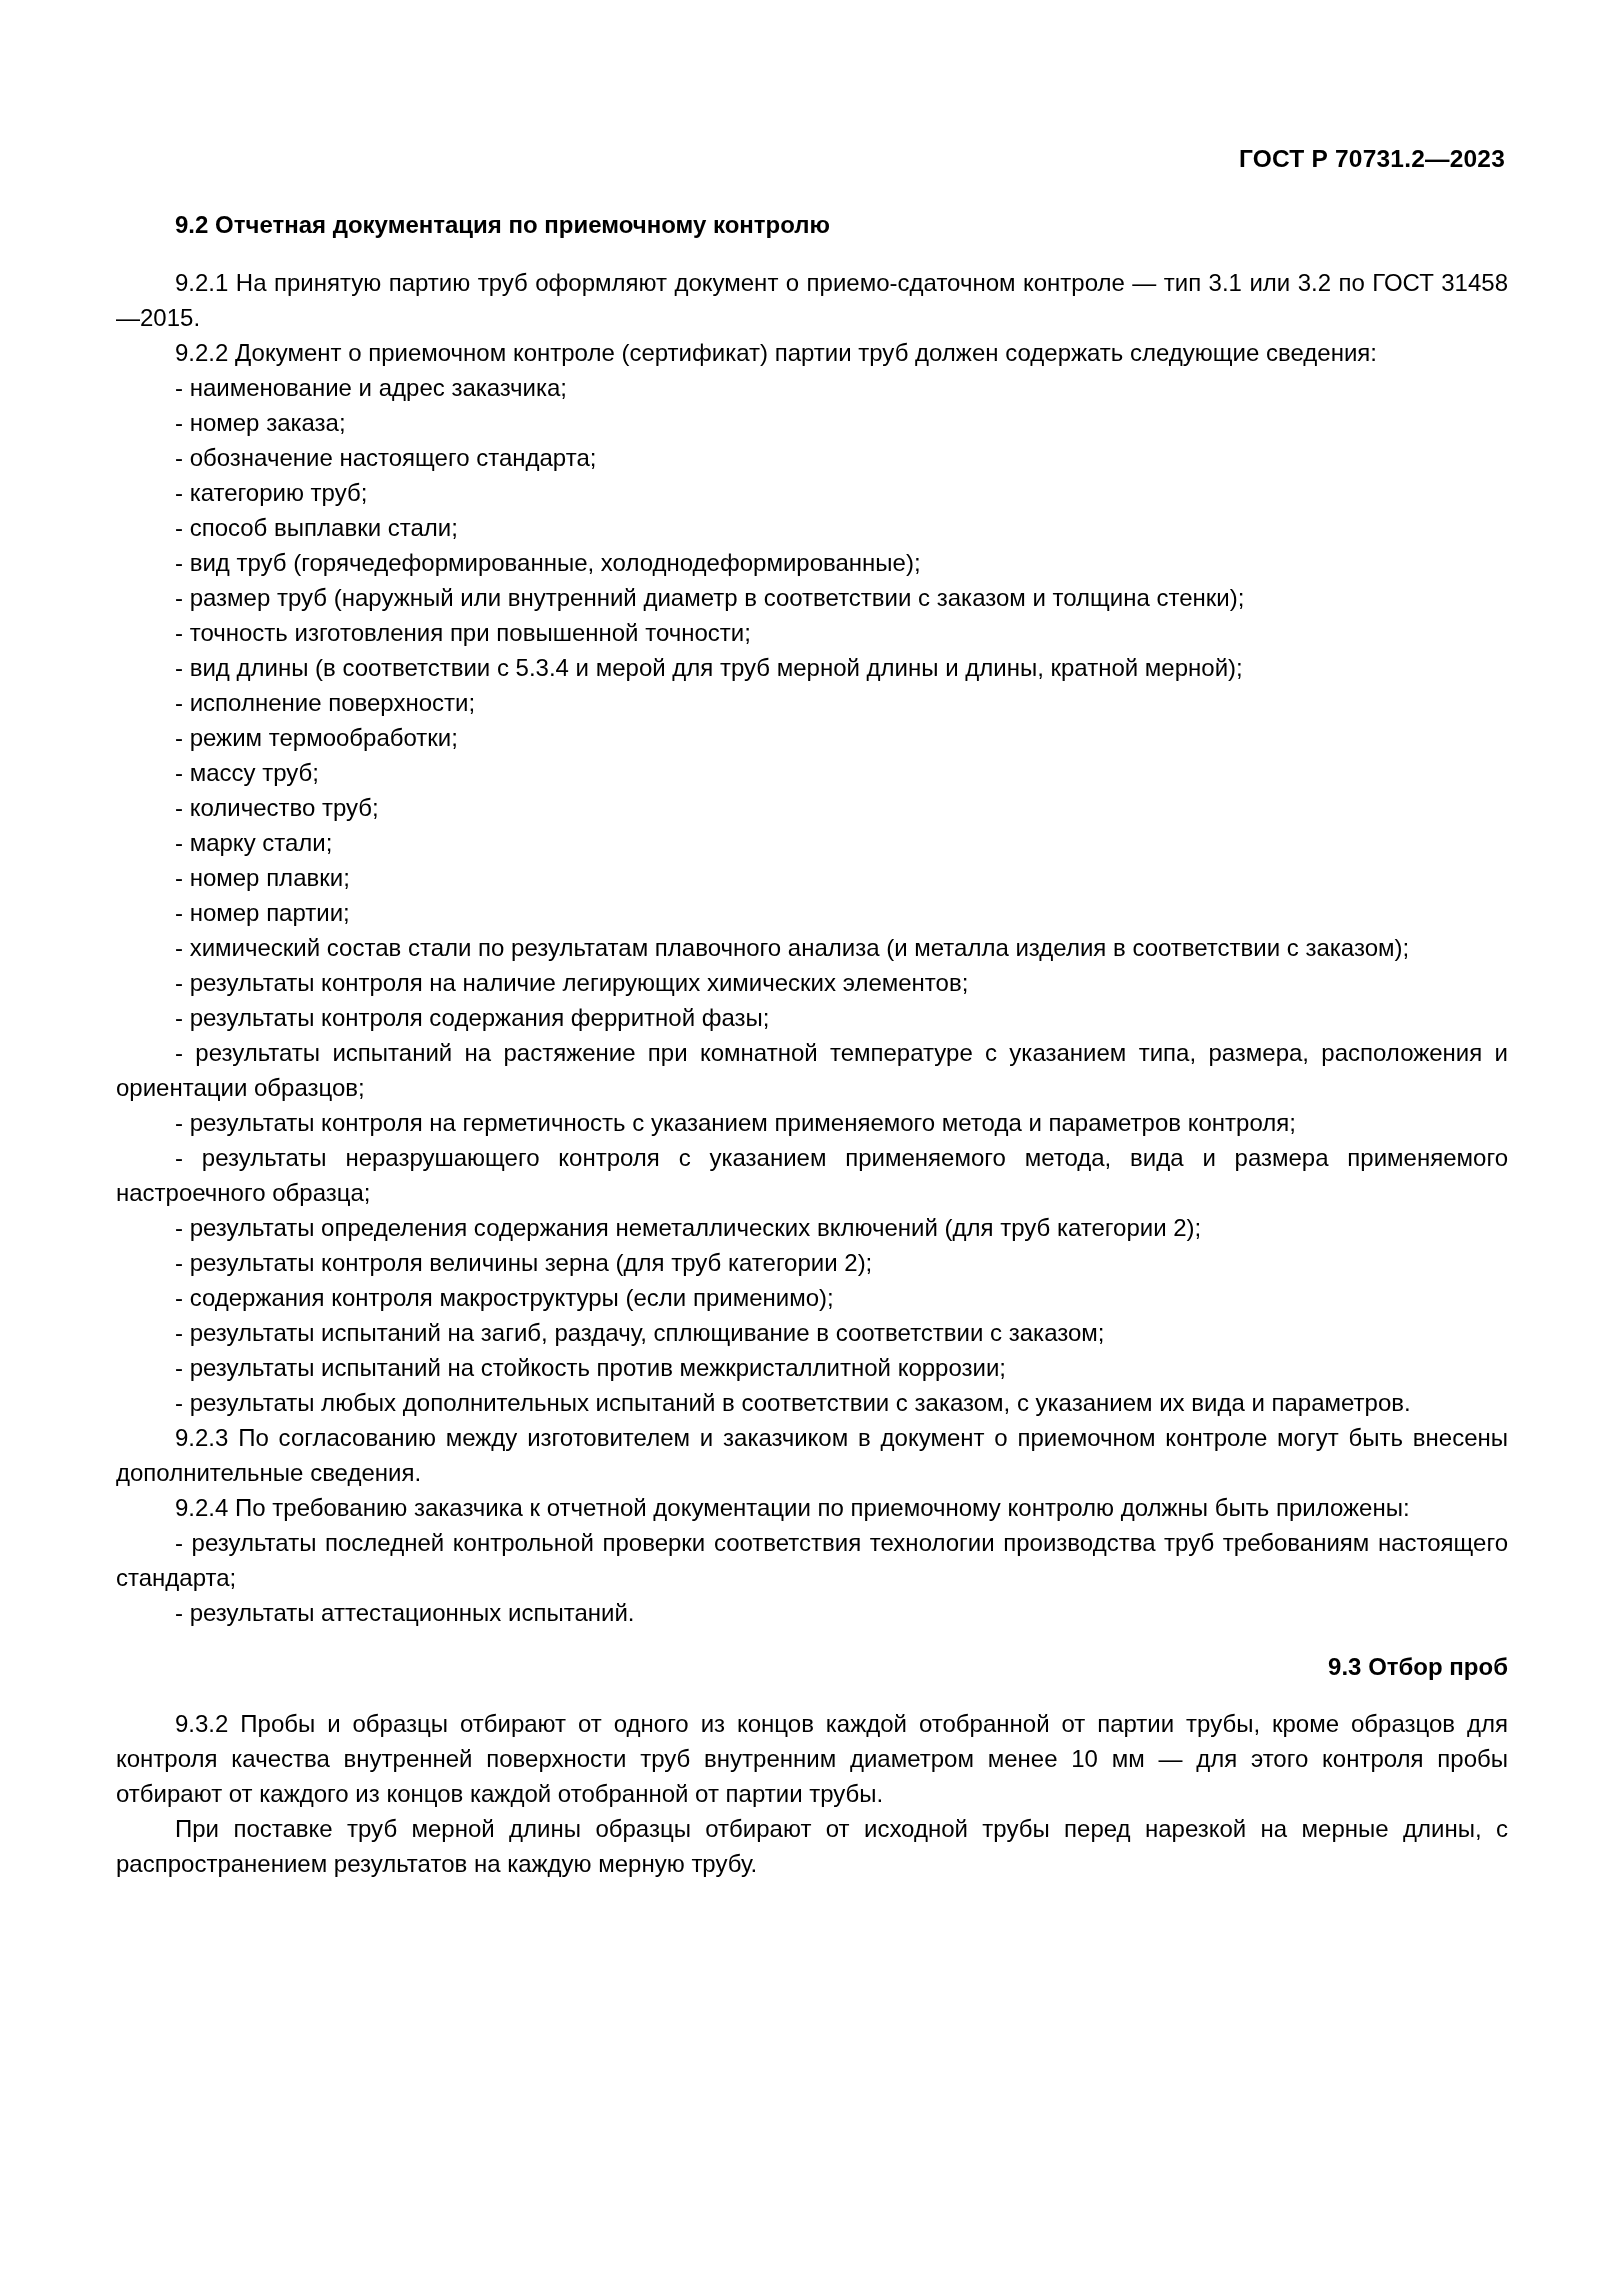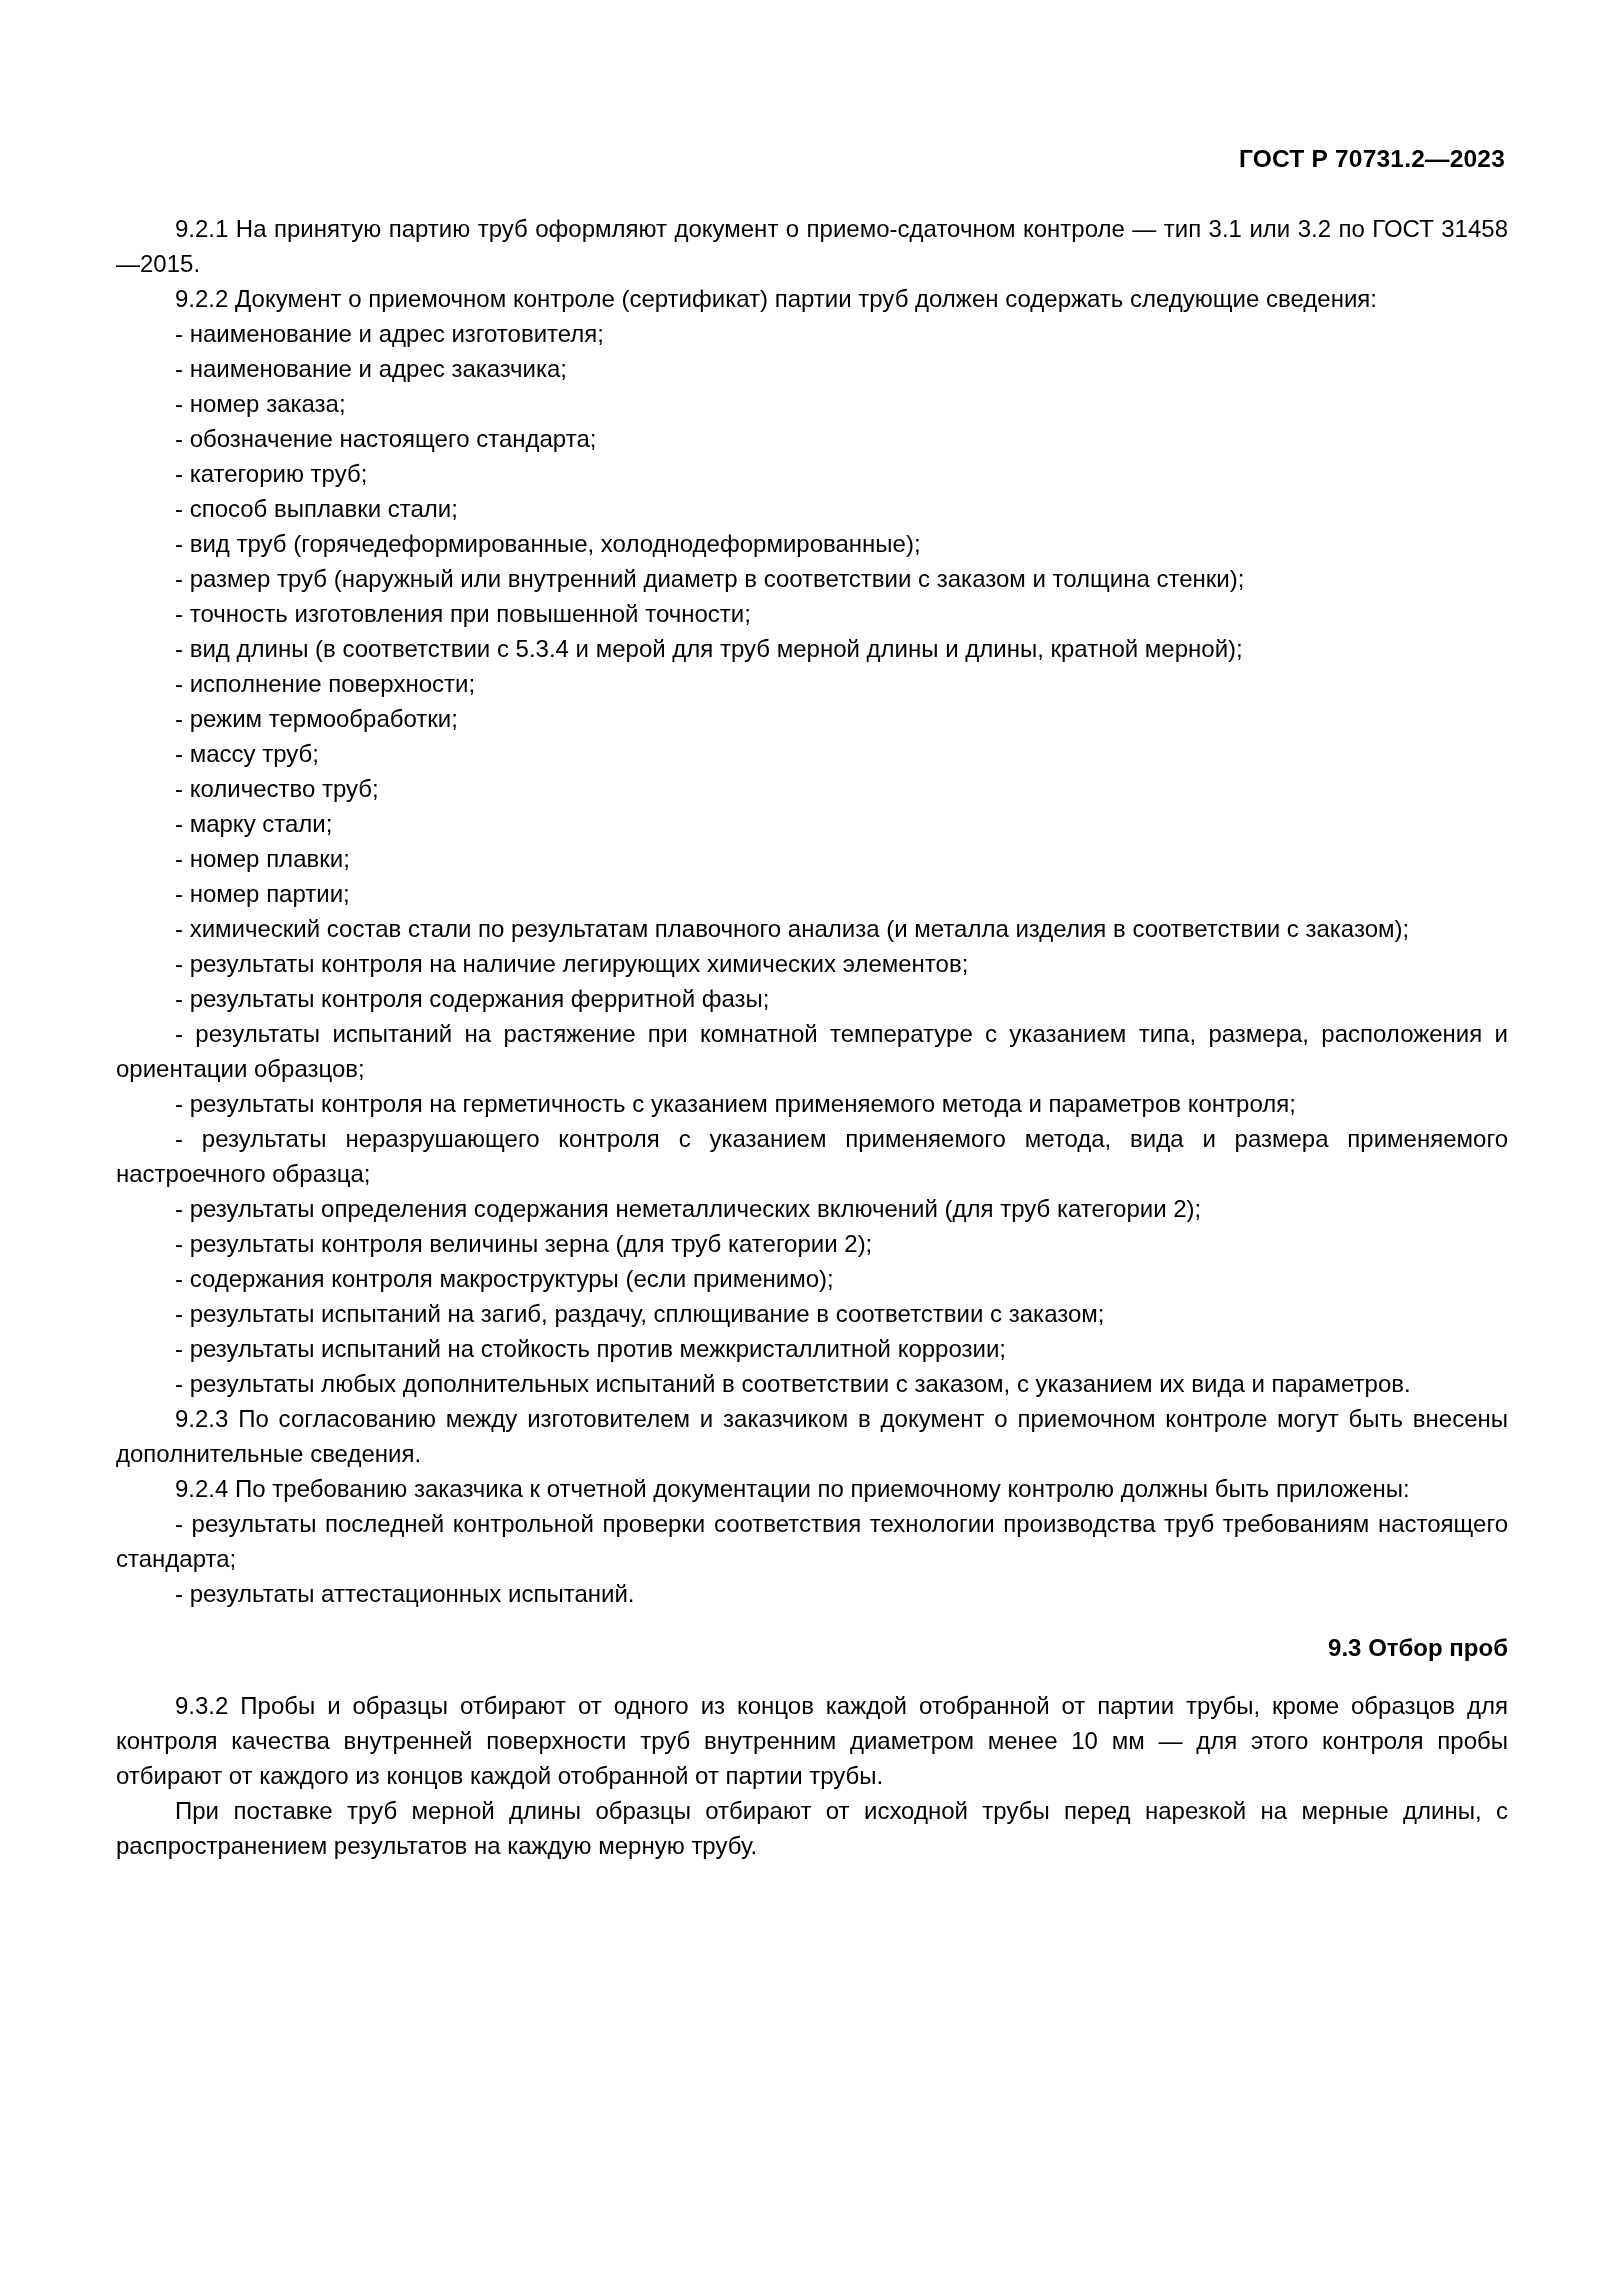--- a/index.html
+++ b/index.html
@@ -87,6 +87,7 @@
 
   <div class="content">
 
+    <h2 class="h-sec">9.2 Отчетная документация по приемочному контролю</h2>
 
     <p class="para">9.2.1 На принятую партию труб оформляют документ о приемо-сдаточном контроле — тип 3.1 или 3.2 по ГОСТ 31458—2015.</p>
     <p class="para">9.2.2 Документ о приемочном контроле (сертификат) партии труб должен содержать следующие сведения:</p>

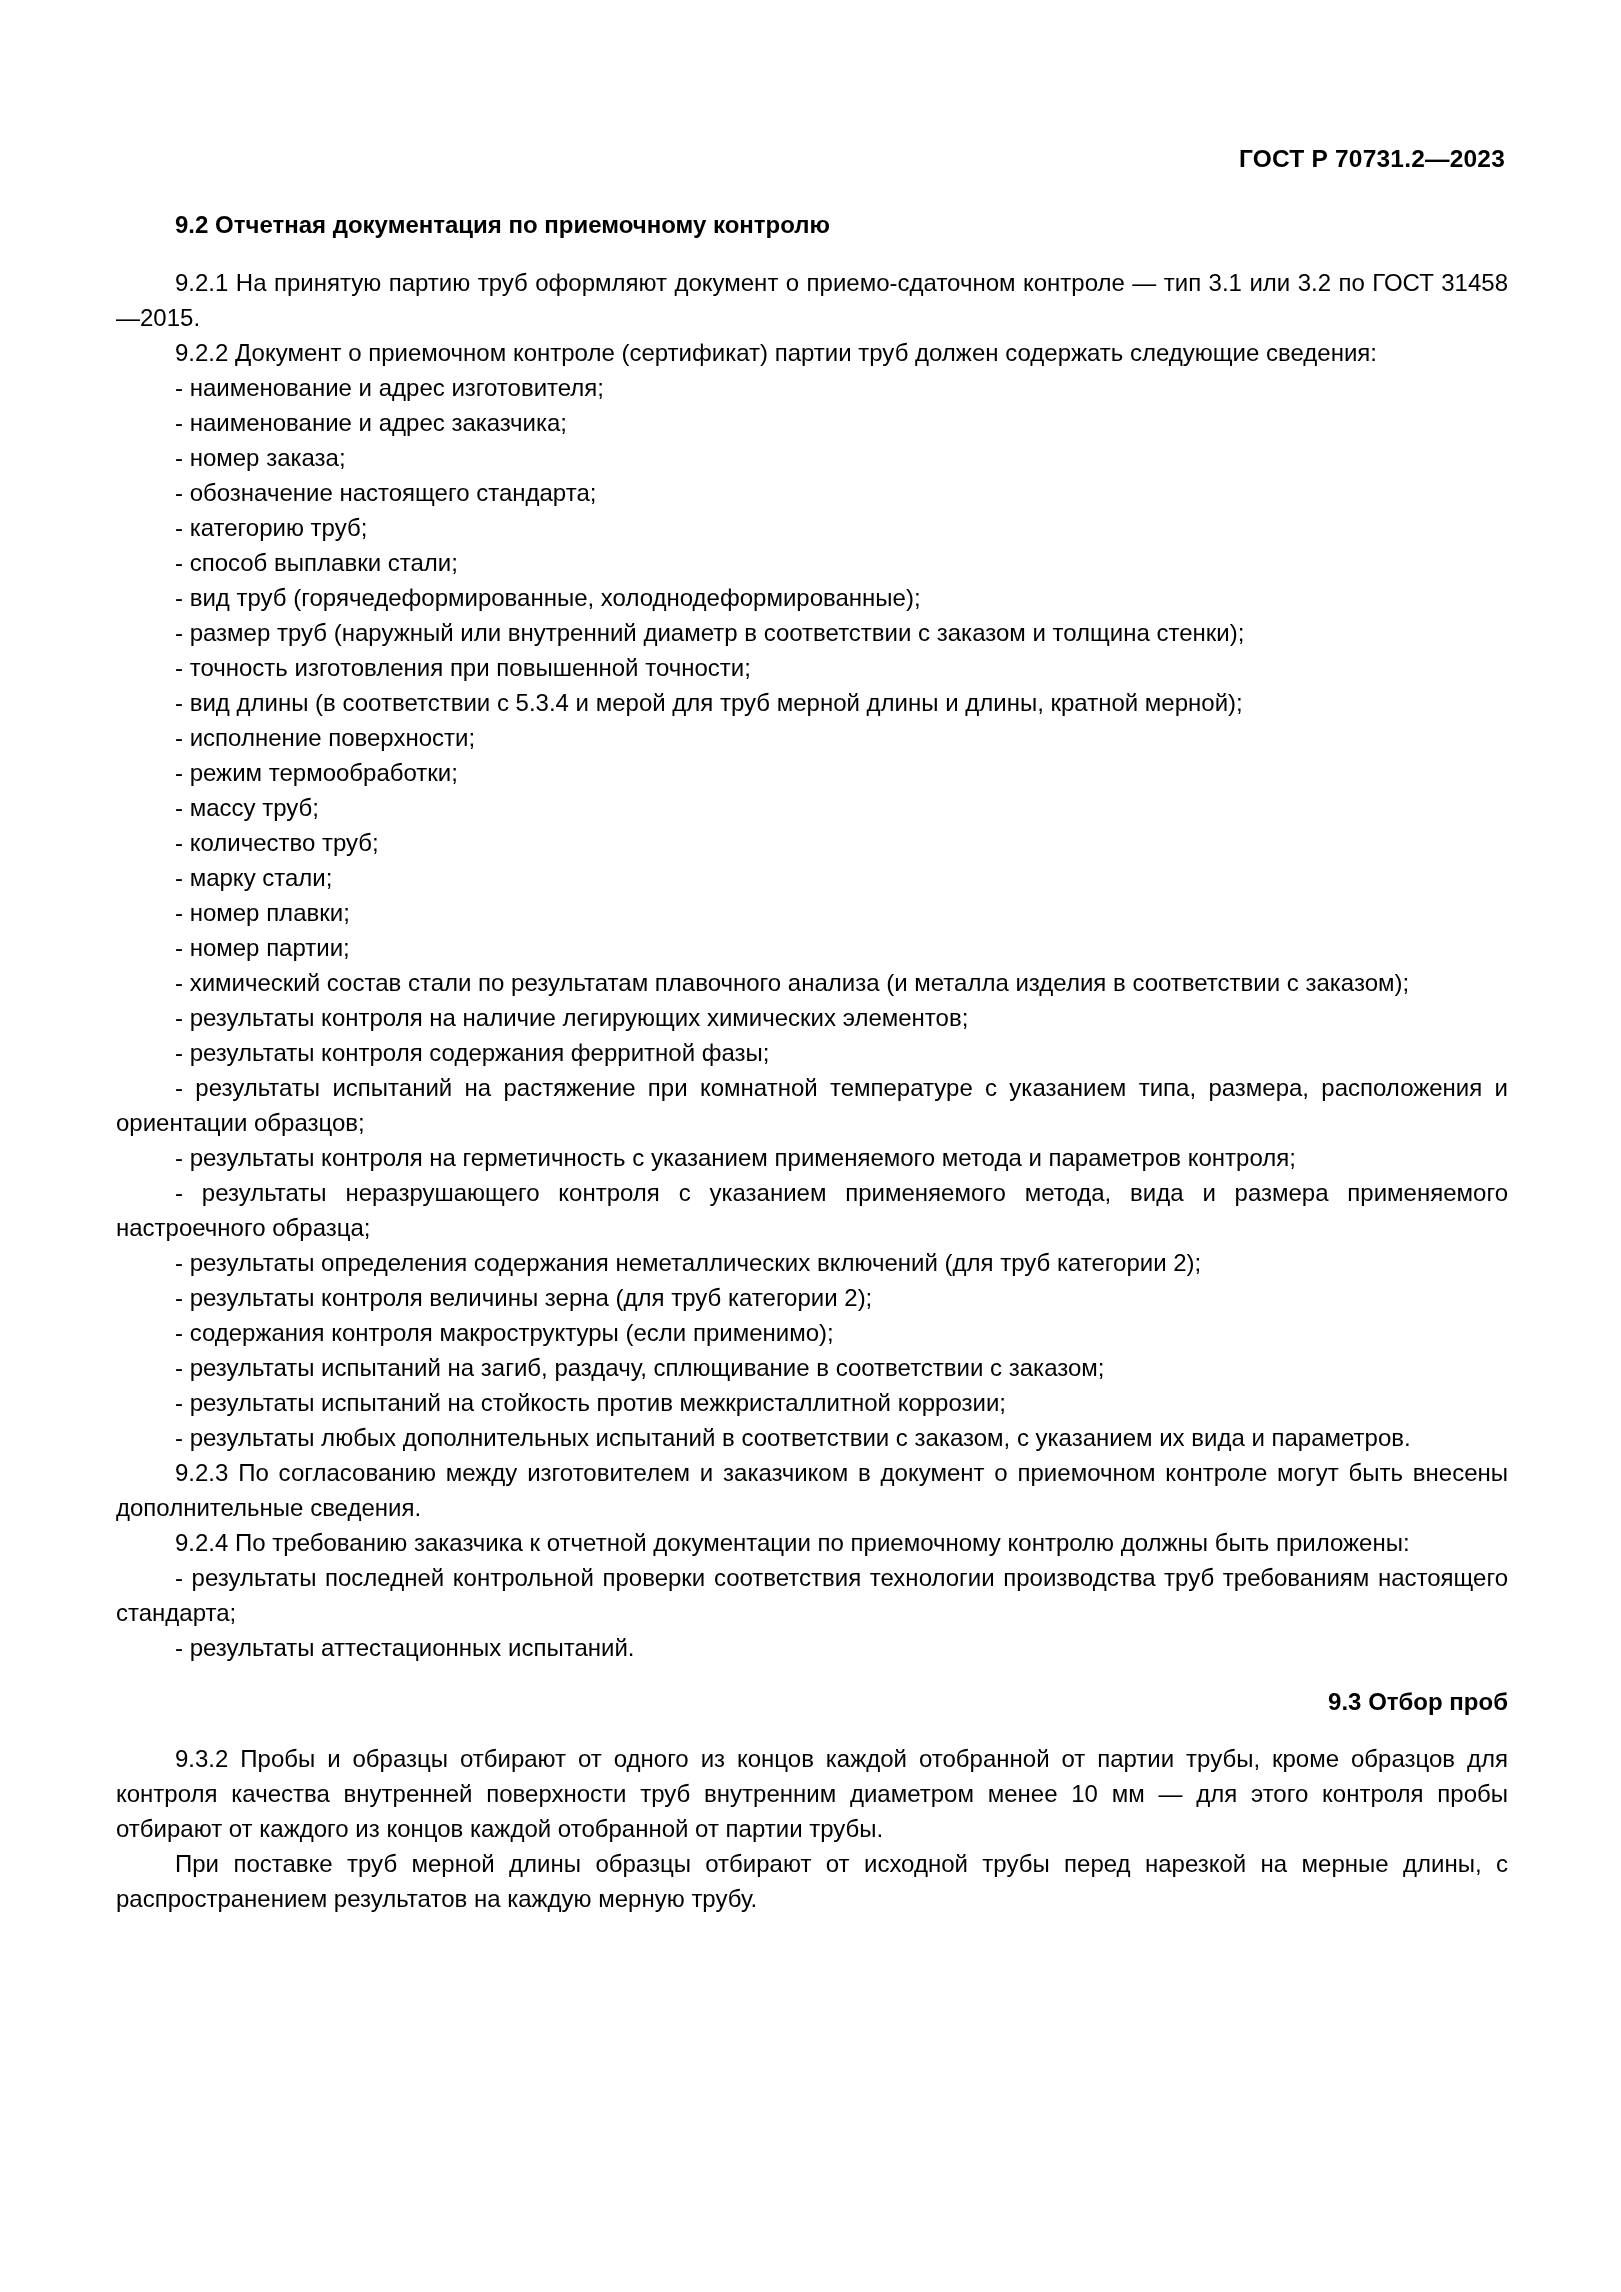--- a/index.html
+++ b/index.html
@@ -93,7 +93,6 @@
     <p class="para">9.2.2 Документ о приемочном контроле (сертификат) партии труб должен содержать следующие сведения:</p>
 
     <ul class="bullets">
-      <li class="nojust">- наименование и адрес изготовителя;</li>
       <li class="nojust">- наименование и адрес заказчика;</li>
       <li class="nojust">- номер заказа;</li>
       <li class="nojust">- обозначение настоящего стандарта;</li>

